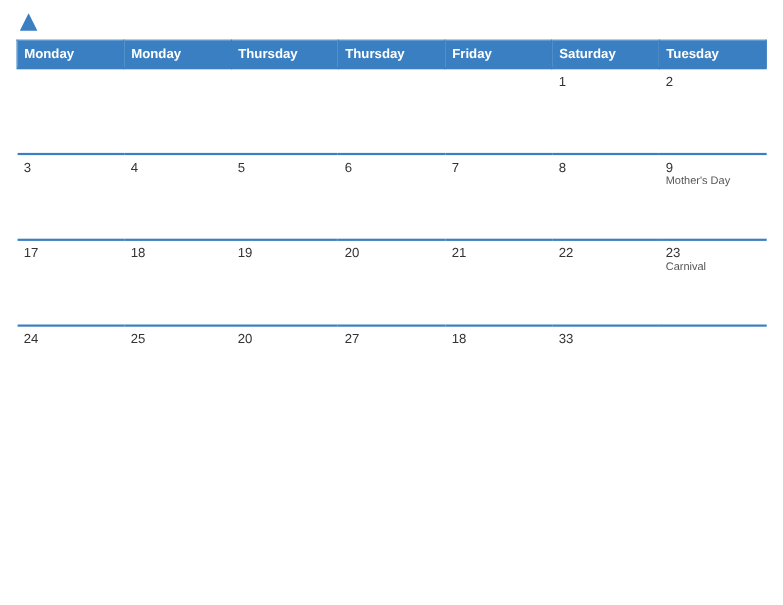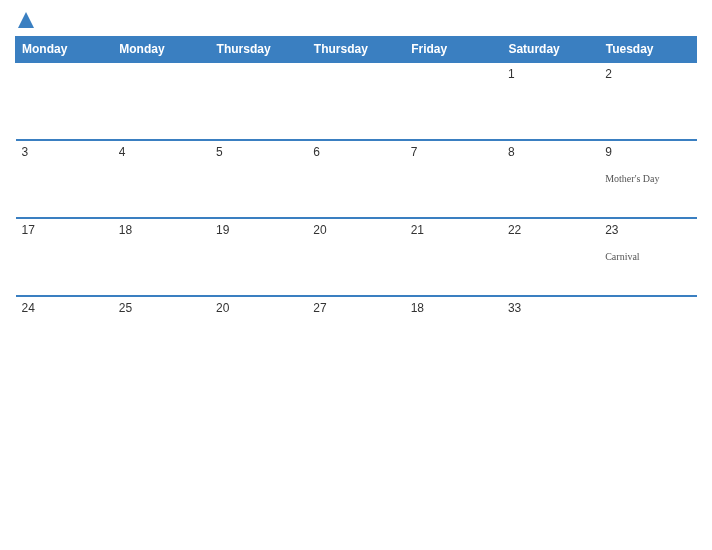--- a/index.html
+++ b/index.html
@@ -93,8 +93,7 @@
       font-size: 10px;
       color: #555;
       display: block;
-      margin-top: 14px;
-      font-family: Liberation Serif, serif;
+      margin-top: 0;
     }
     .empty-cell {
       background: #f5f5f5;

